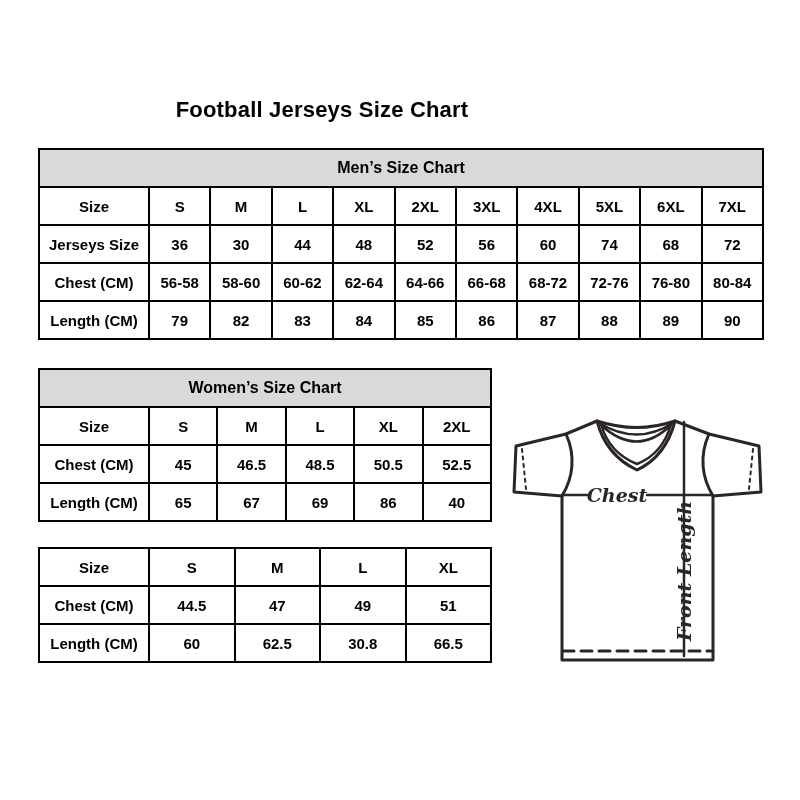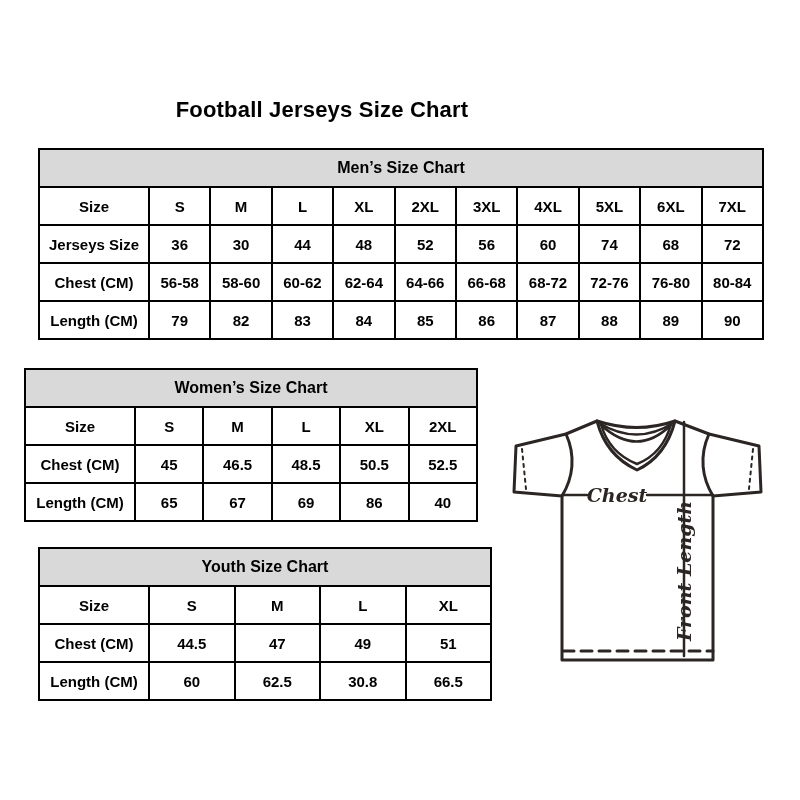--- a/index.html
+++ b/index.html
@@ -44,7 +44,7 @@
     font-size: 16px;
   }
   #mens-table   { left: 38px; top: 148px; width: 726px; }
-  #womens-table { left: 24px; top: 368px; width: 454px; }
+  #womens-table { left: 38px; top: 368px; width: 454px; }
   #youth-table  { left: 38px; top: 547px; width: 454px; }
   .jersey-wrap {
     position: absolute;

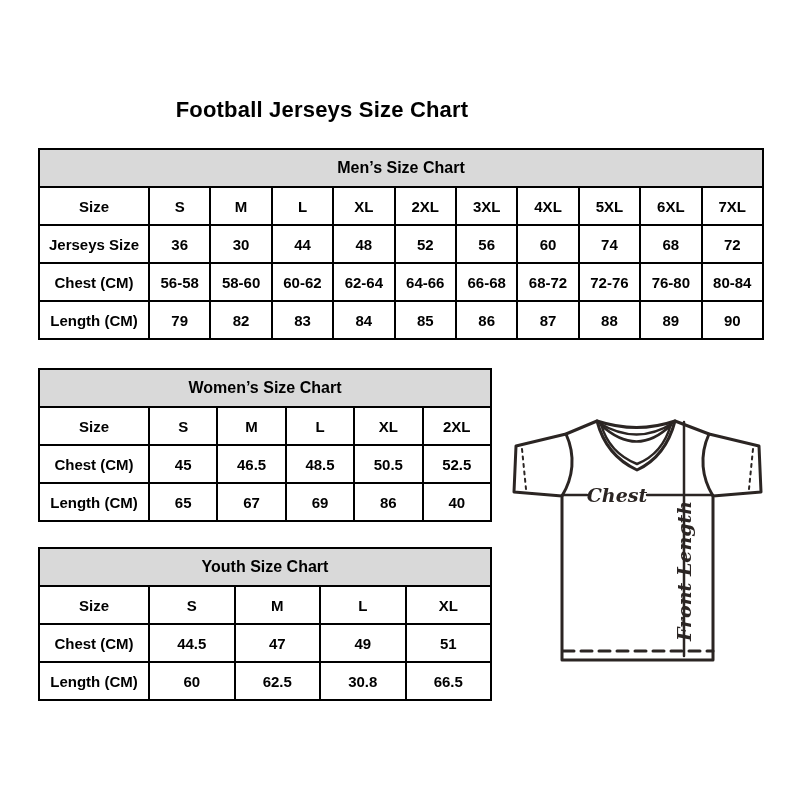--- a/index.html
+++ b/index.html
@@ -192,9 +192,6 @@
       </colgroup>
       <tbody>
         <tr>
-          <td colspan="5" class="thead">Youth Size Chart</td>
-        </tr>
-        <tr>
           <td>Size</td>
           <td>S</td>
           <td>M</td>

